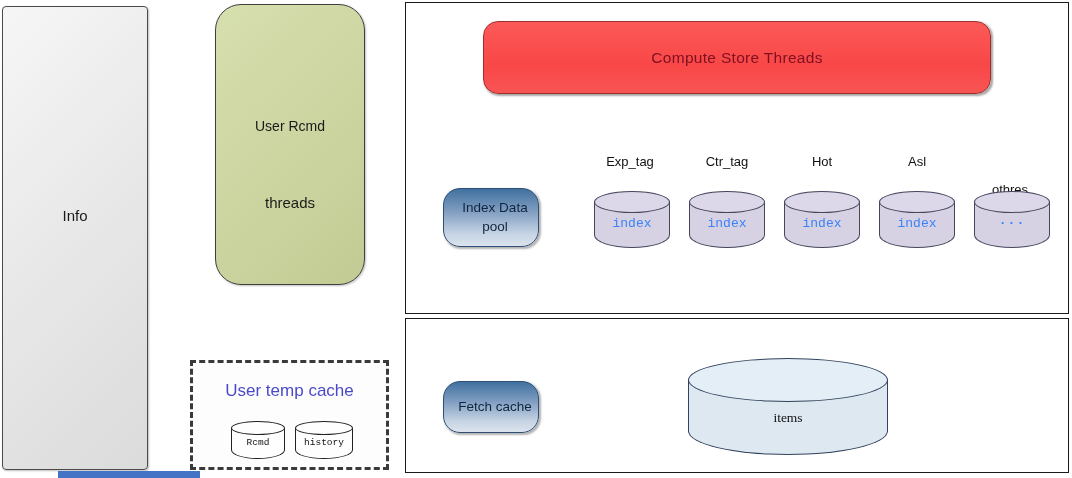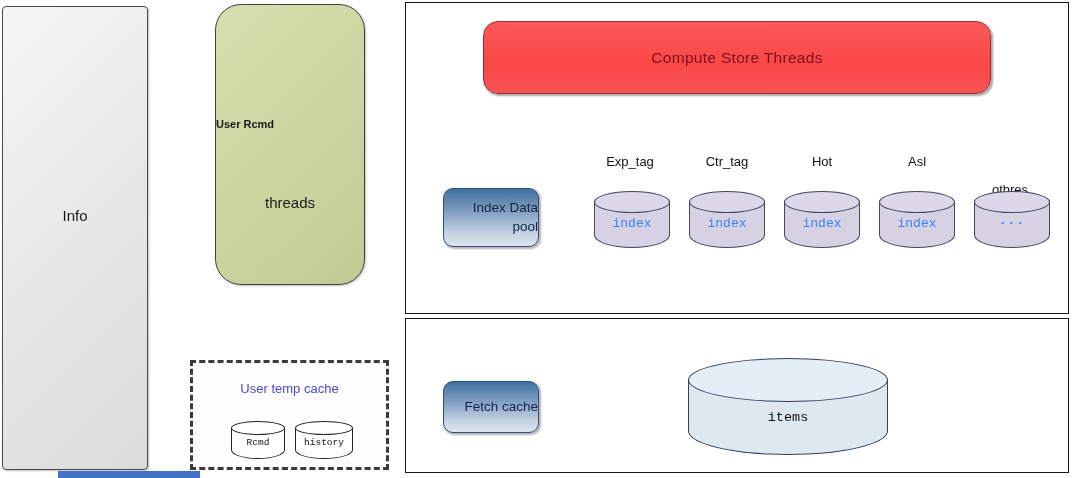--- a/index.html
+++ b/index.html
@@ -29,7 +29,7 @@
     border:1px solid #3f3f3f; border-radius:26px;
     box-shadow:1px 1px 2px rgba(0,0,0,.25);
   }
-  .user-rcmd .l1 { position:absolute; top:113px; width:100%; font-size:11px;font-weight:bold; }
+  .user-rcmd .l1 { position:absolute; top:113px; width:100%; text-align:center; font-size:14px; }
   .user-rcmd .l2 { position:absolute; top:151px; width:100%; text-align:center; font-size:15px;margin-top:38px; }
 
   .temp-cache {

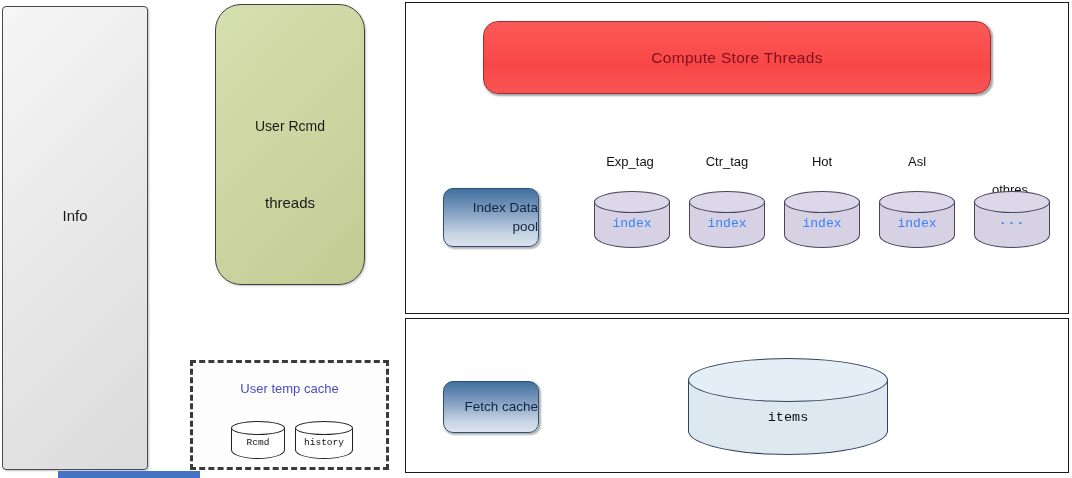--- a/index.html
+++ b/index.html
@@ -105,9 +105,9 @@
 
   .pill-blue {
     background:linear-gradient(180deg,#40719f 0%,#7e9cc0 38%,#c5d3e3 78%,#dce4ee 100%);
-    border:1.5px solid #2f4f74; border-radius:10px;
+    border:1.5px solid #2f4f74; border-radius:17px;
     box-shadow:1.5px 1.5px 2px rgba(0,0,0,.3);
-    display:flex; flex-direction:column; align-items:flex-end; justify-content:center;
+    display:flex; flex-direction:column; align-items:center; justify-content:center;
     color:#10253f; font-size:13.5px; line-height:1.35; text-align:center;padding-left:8px;
   }
   .index-pool { position:absolute; left:443px; top:188px; width:96px; height:59px; }

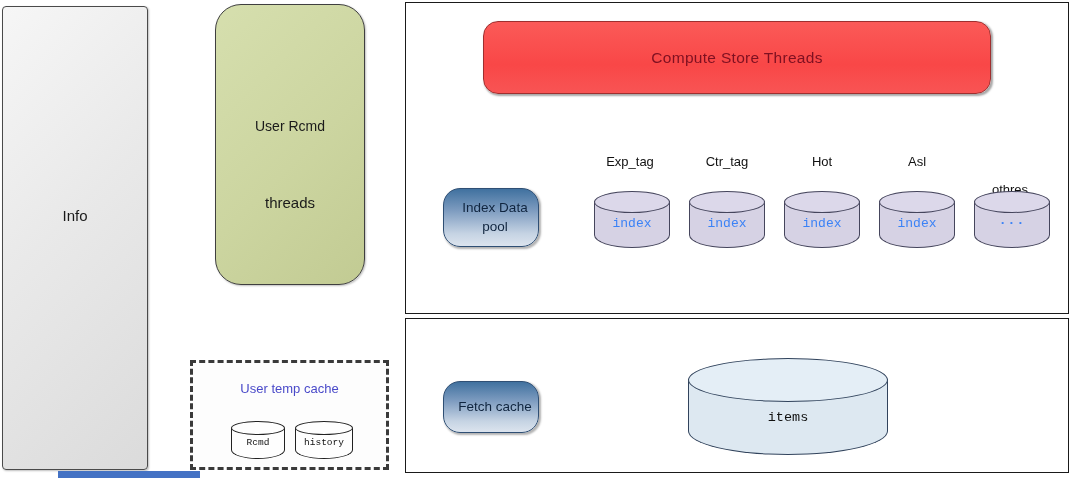--- a/index.html
+++ b/index.html
@@ -38,7 +38,7 @@
   }
   .temp-cache .cap {
     position:absolute; top:18px; width:100%; text-align:center;
-    font-size:13px; color:#4a4ac9;
+    font-size:17px; color:#4a4ac9;
   }
 
   

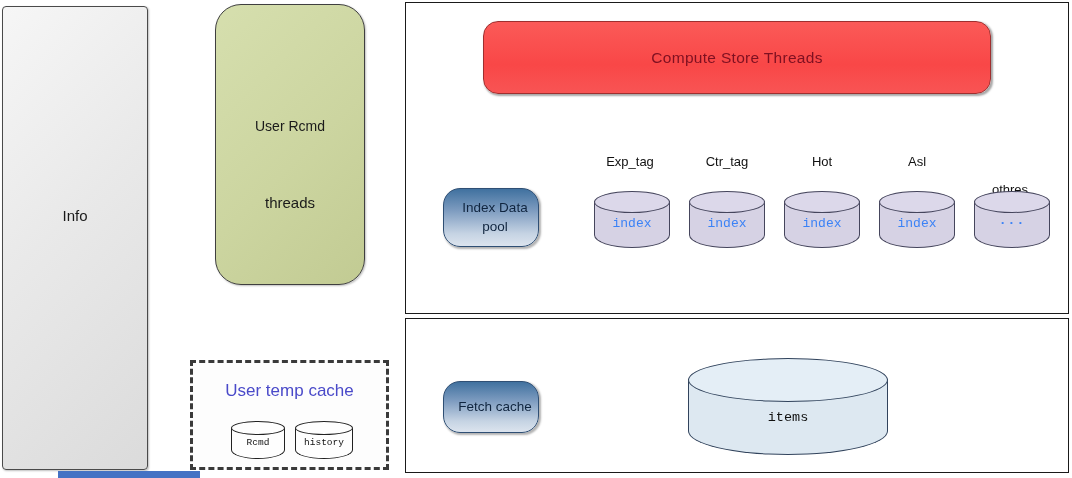--- a/index.html
+++ b/index.html
@@ -81,7 +81,7 @@
     border-radius:50% / 0 0 24px 24px; border-top:none;
   }
   .cyl.items .lid { height:44px; background:#e4eef6; border-color:#31435c; border-width:1.5px; }
-  .cyl.items .lbl { top:52px; font-size:13.5px; color:#111; }
+  .cyl.items .lbl { top:52px; font-size:13.5px; color:#111;font-family:Liberation Serif, serif; }
 
   
   .panel {

